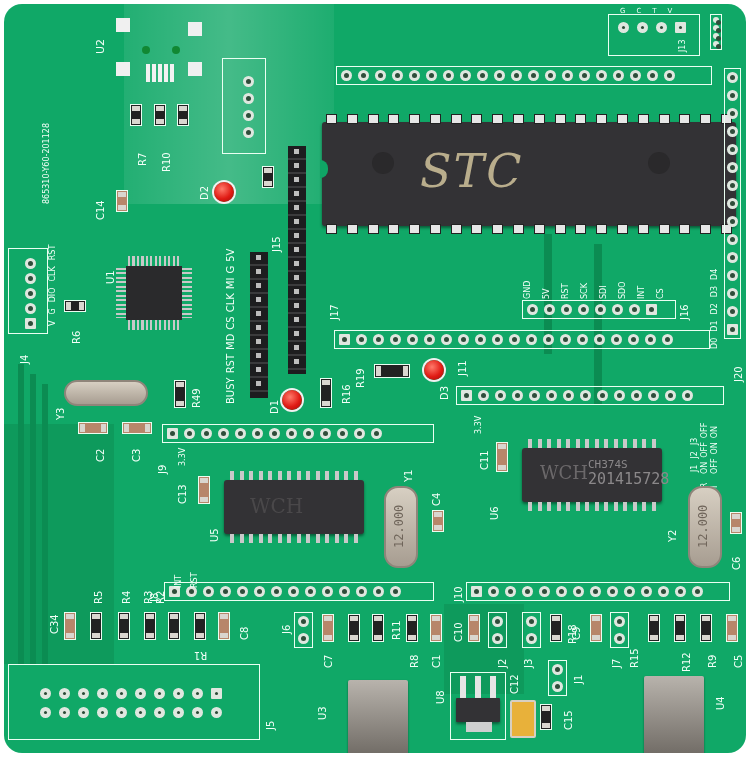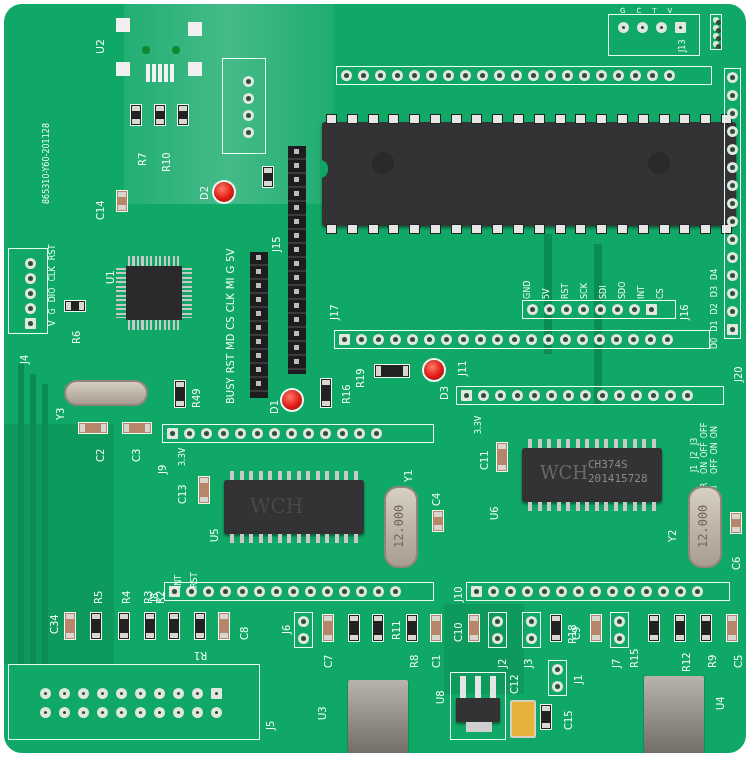--- a/index.html
+++ b/index.html
@@ -185,6 +185,7 @@
     <div style="position:absolute;left:50px;top:30px;width:22px;height:22px;border-radius:50%;background:#2a292b;"></div>
     <div style="position:absolute;left:326px;top:30px;width:22px;height:22px;border-radius:50%;background:#2a292b;"></div>
     <div style="position:absolute;left:-2px;top:38px;width:8px;height:18px;background:#0fa565;border-radius:0 9px 9px 0;"></div>
+    <div style="position:absolute;left:98px;top:22px;font-family:'DejaVu Serif',serif;font-style:italic;font-size:46px;color:#b9ad8c;letter-spacing:2px;">STC</div>
   </div>
 
   <div class="row" style="left:332px;top:62px;width:376px;height:19px;">

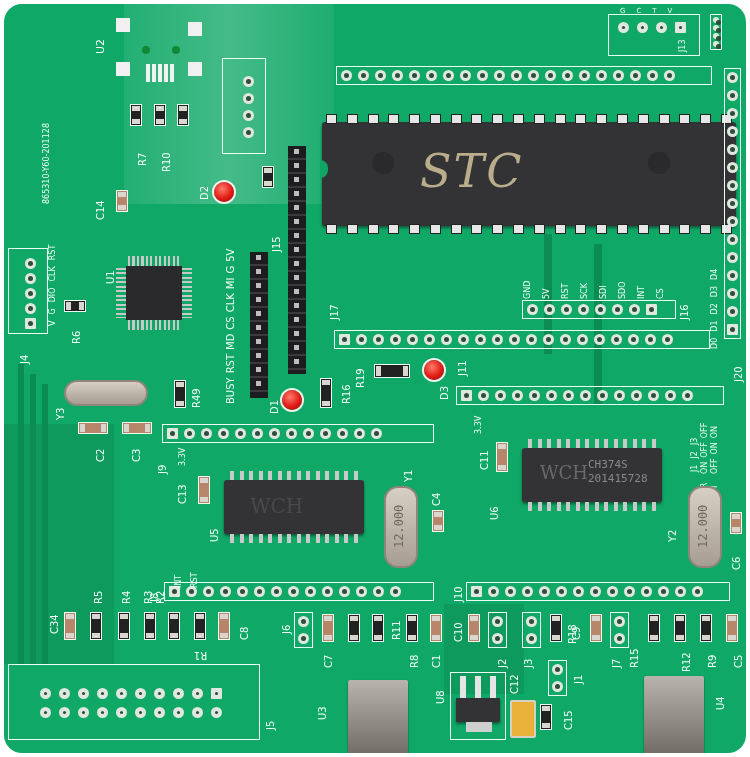--- a/index.html
+++ b/index.html
@@ -473,7 +473,7 @@
     <div style="position:absolute;left:18px;top:14px;color:#6b686a;font-size:18px;font-family:'DejaVu Serif',serif;">WCH</div>
     <div style="position:absolute;left:66px;top:10px;color:#8b888a;font-size:11px;font-family:'DejaVu Sans Mono',monospace;line-height:14px;">
       <div>CH374S</div>
-      <div style="font-size:11px;">201415728</div>
+      <div style="font-size:15px;">201415728</div>
     </div>
   </div>
   <div class="silk rot" style="left:486px;top:516px;">U6</div>

